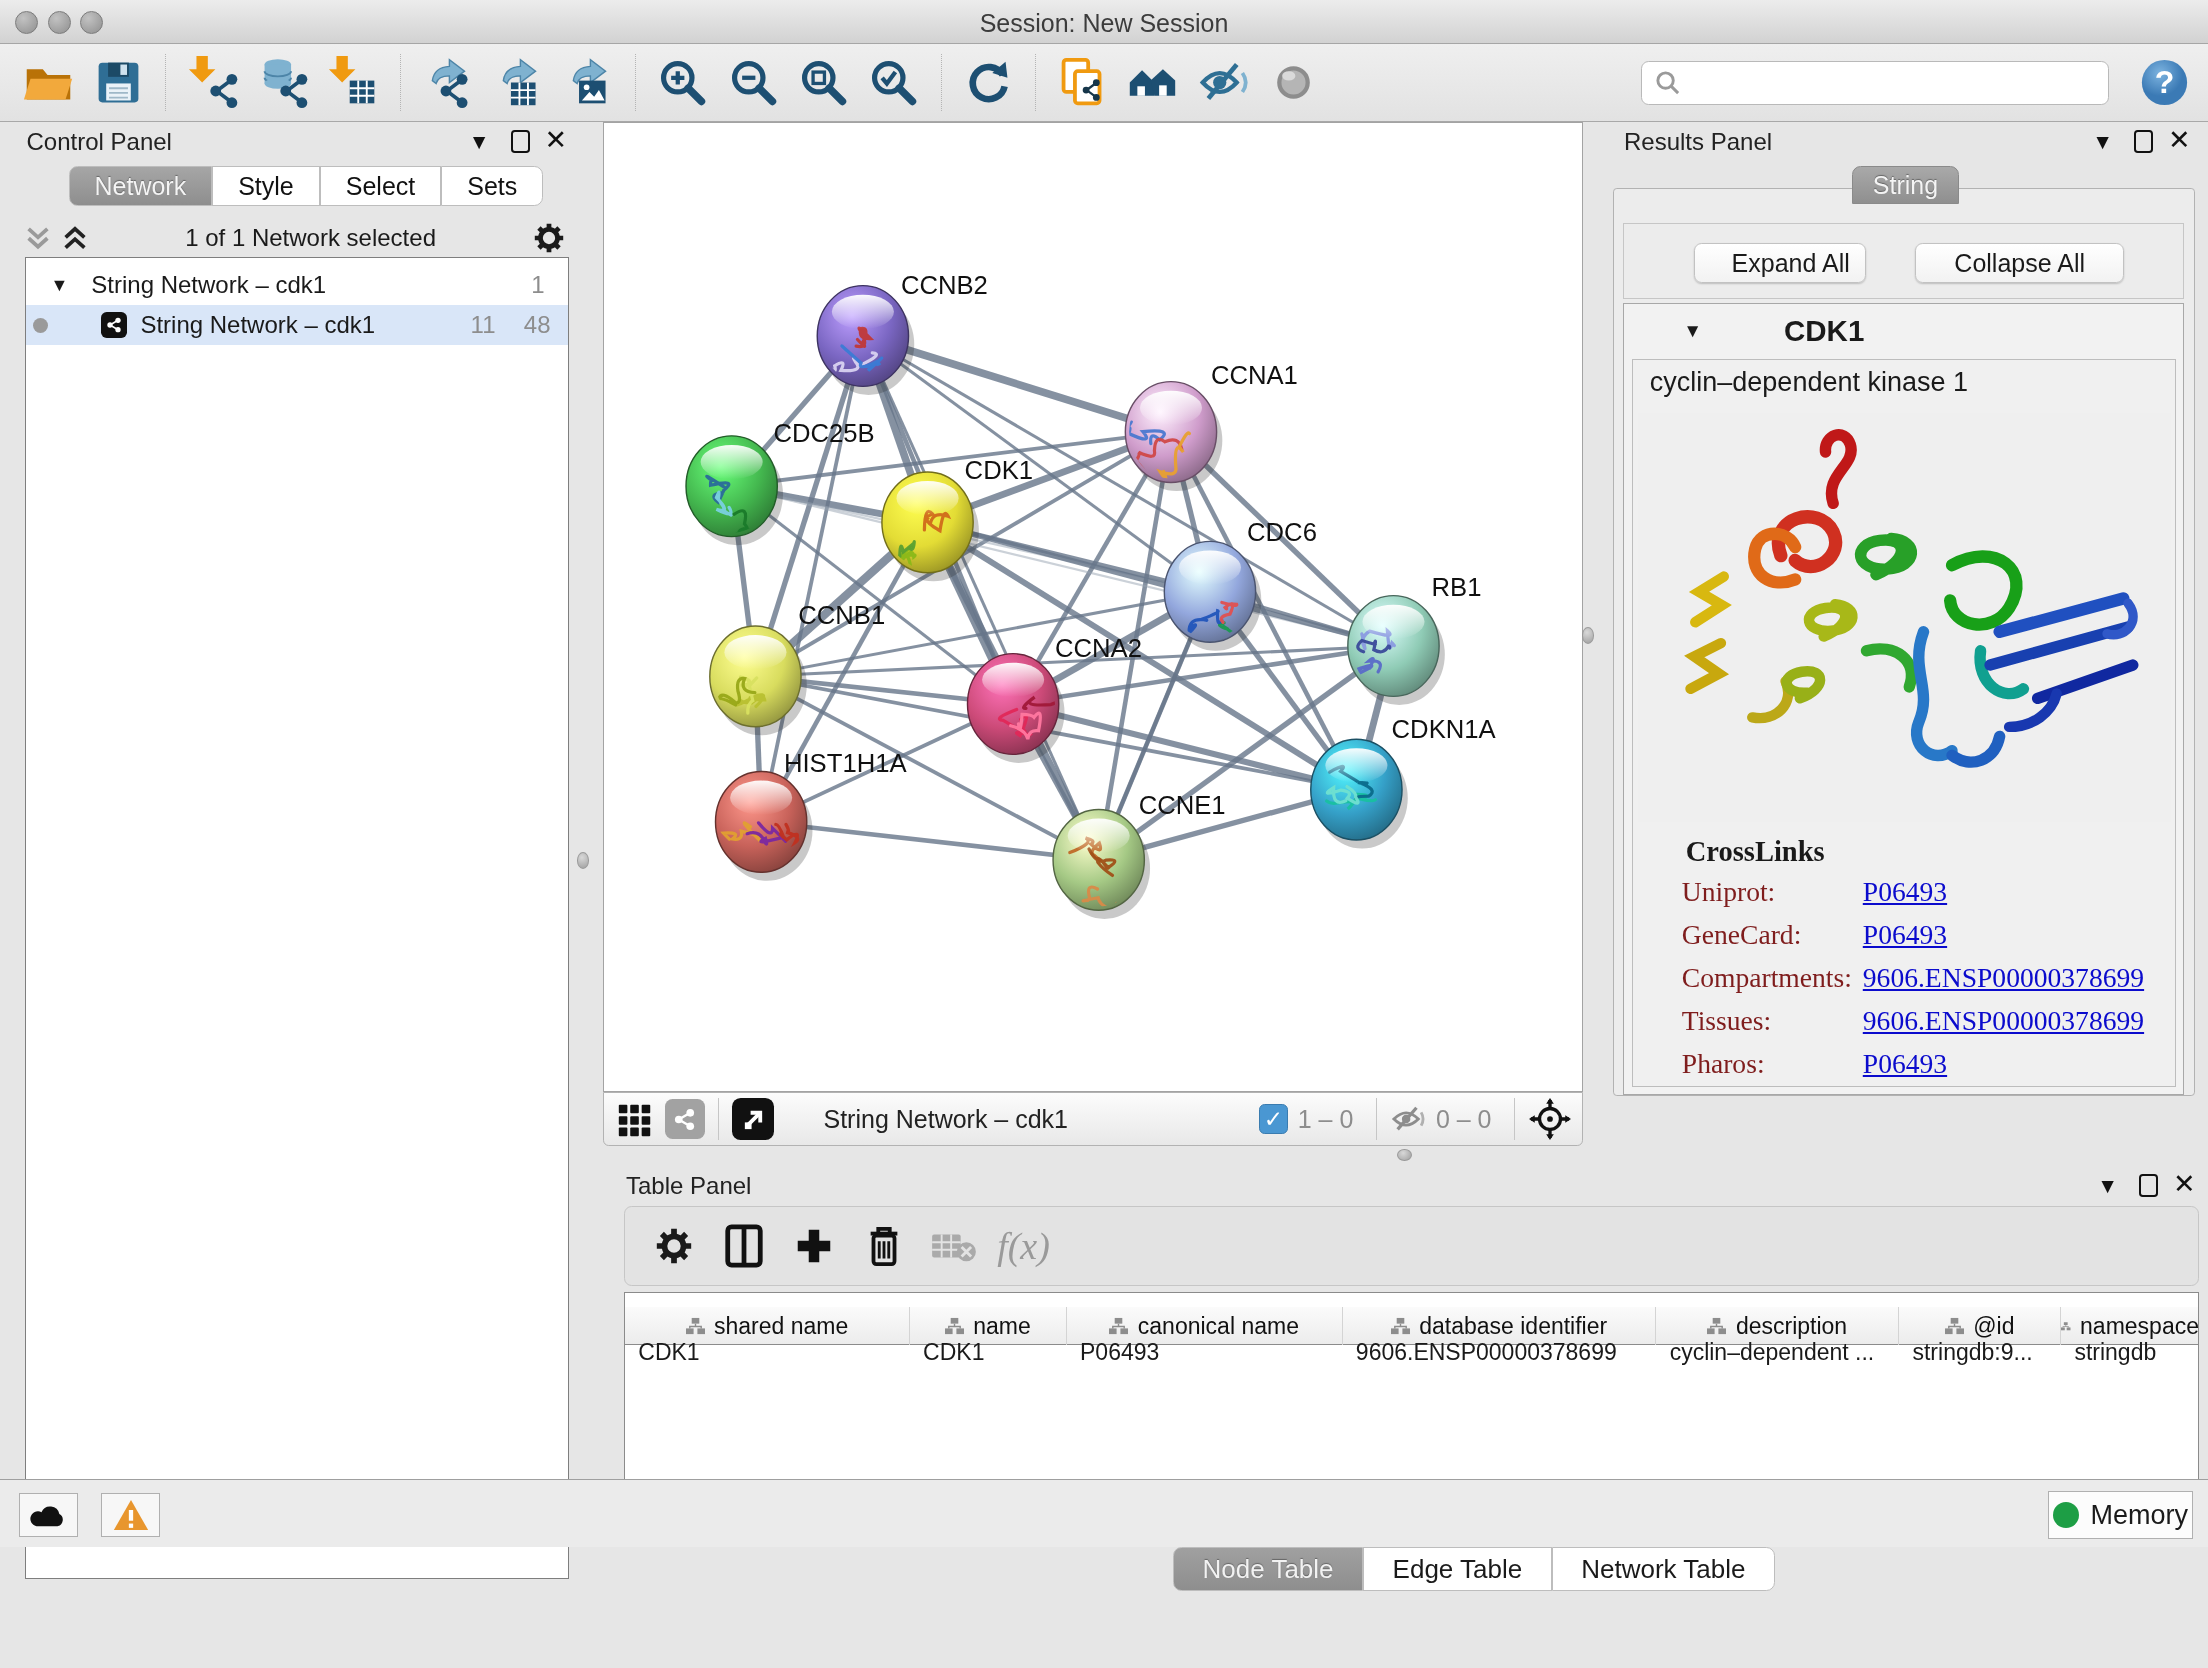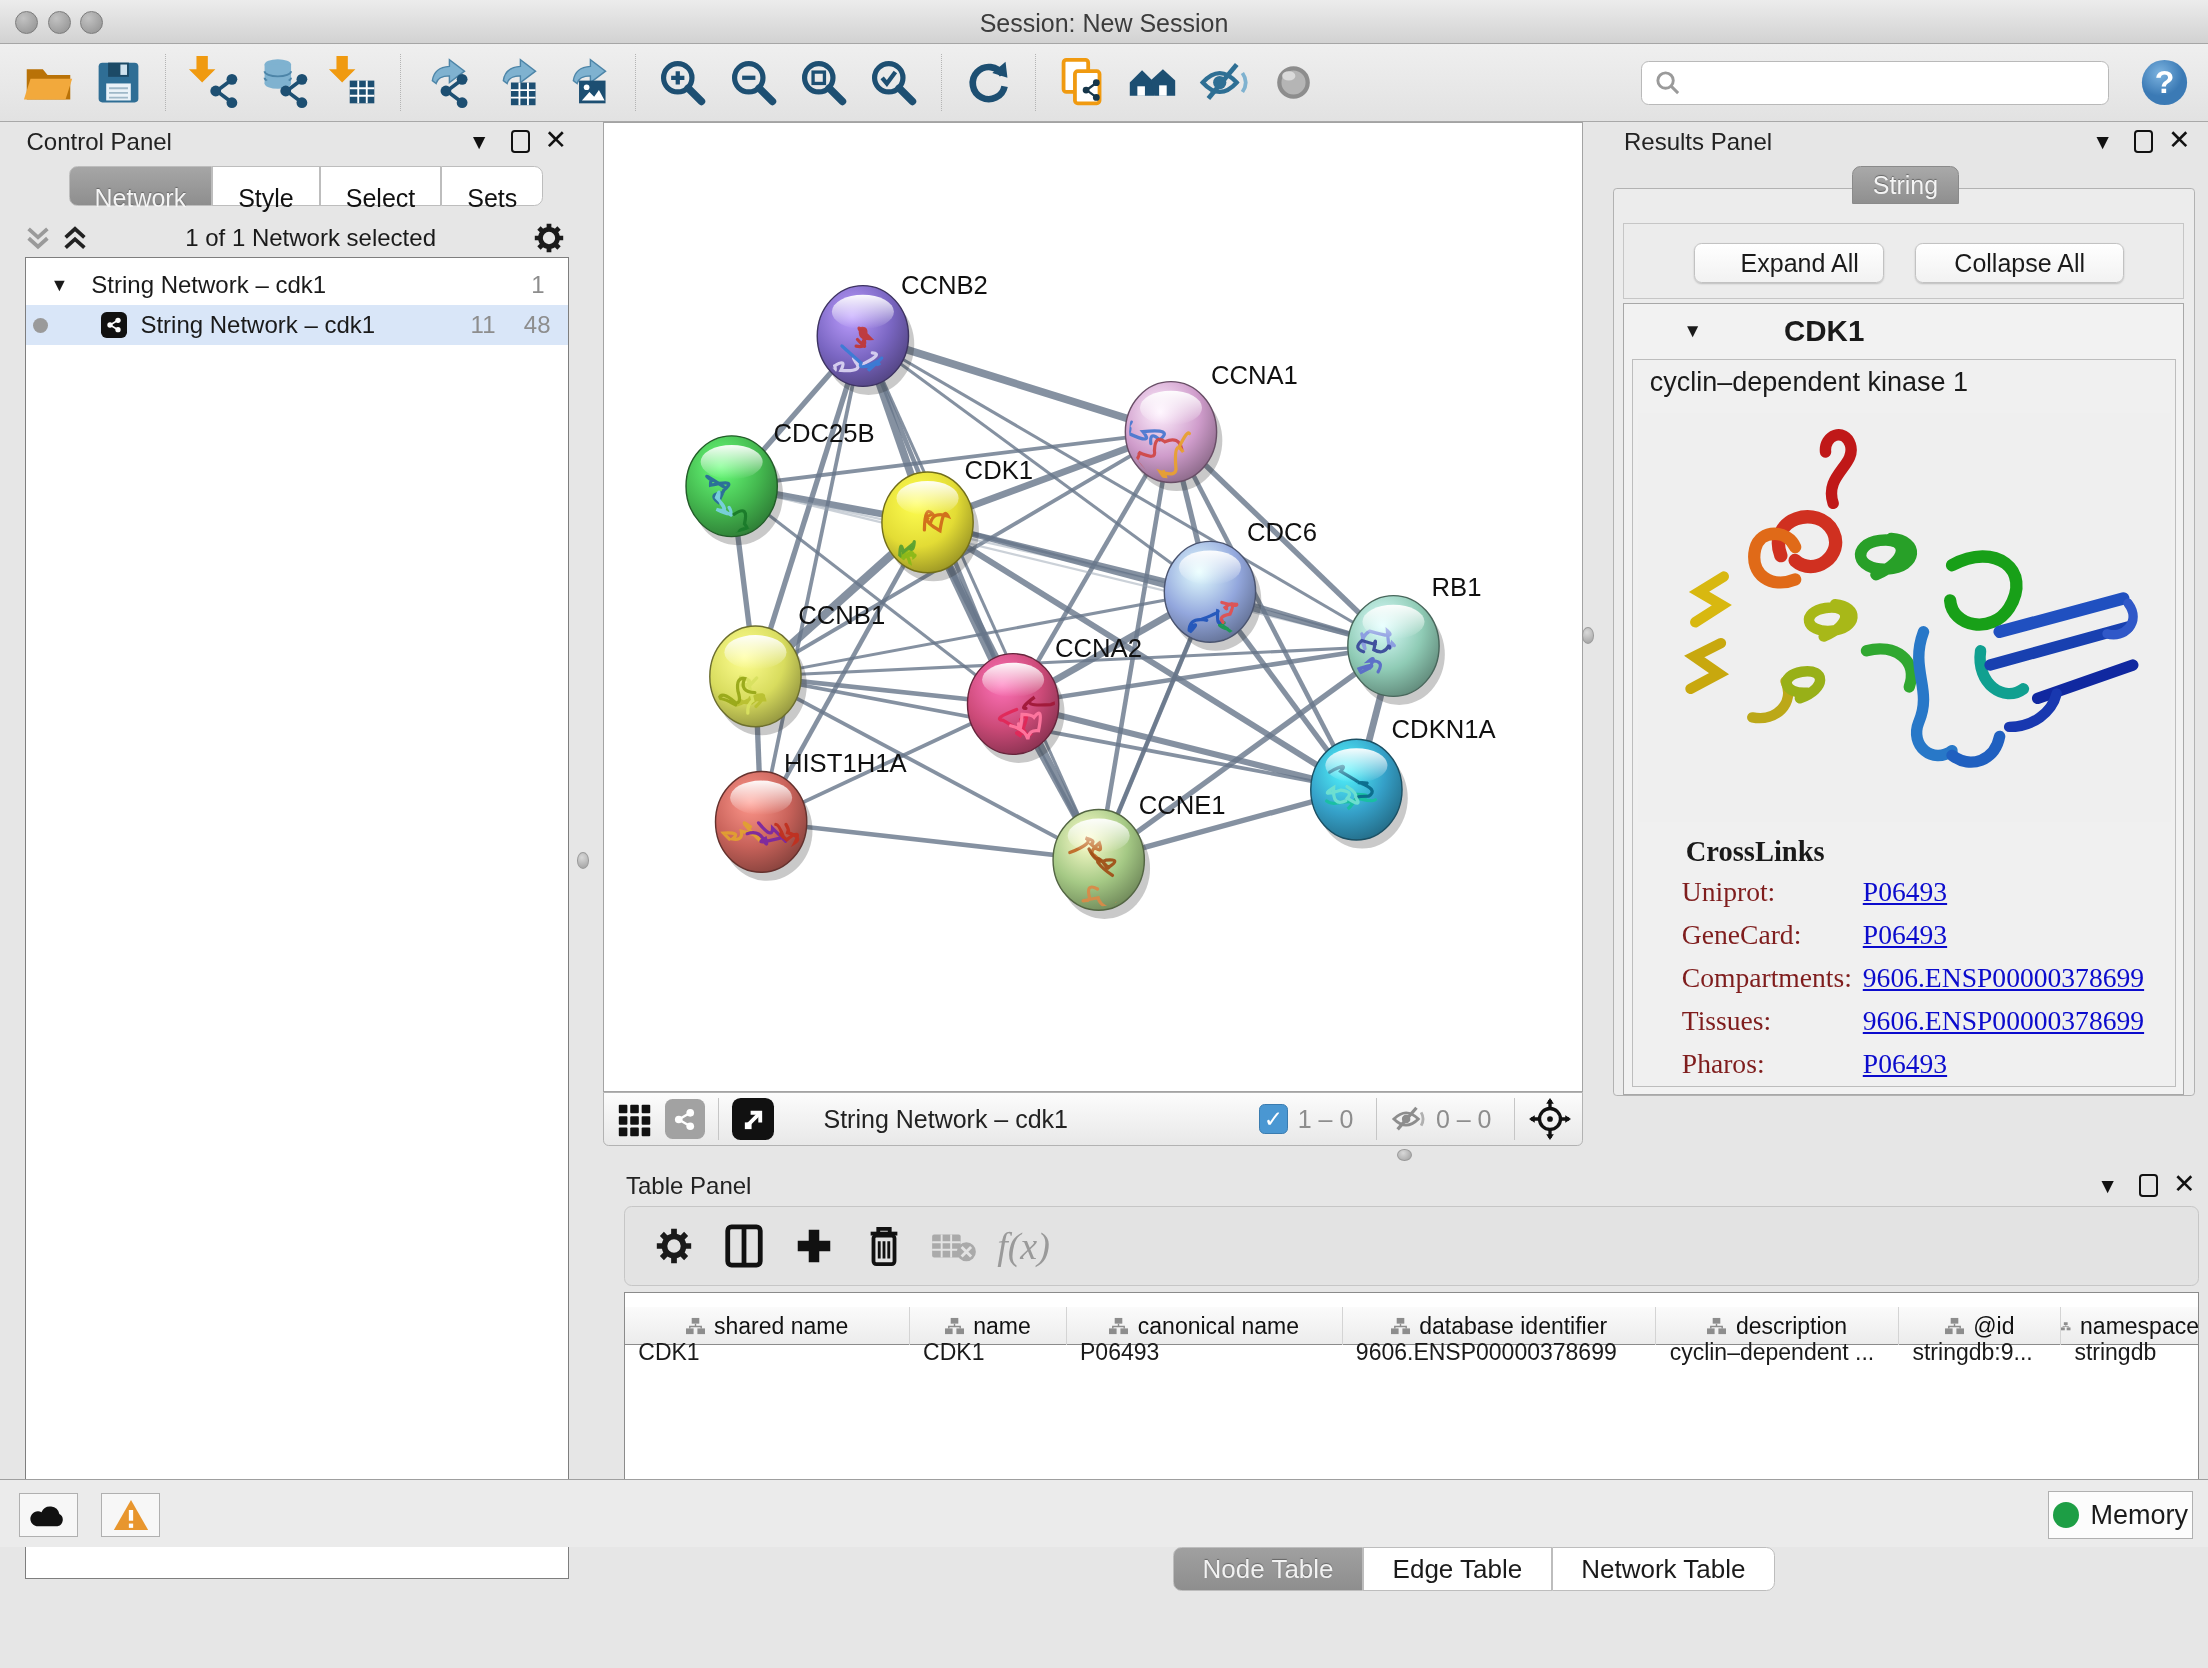--- a/index.html
+++ b/index.html
@@ -32,7 +32,7 @@
   
   .cpanel{position:absolute;left:9.5px;top:3.8px;width:571px;height:1459px;}
   .seg{display:flex;}
-  .seg .tab{height:40px;line-height:38px;padding:12px 25px;background:#fff;border:1px solid #bdbdbd;
+  .seg .tab{height:40px;line-height:38px;padding:0 25px;background:#fff;border:1px solid #bdbdbd;
     font-size:25px;text-align:center;color:#111;}
   .seg .tab:first-child{border-radius:8.6px 0 0 8.6px;}
   .seg .tab:last-child{border-radius:0 8.6px 8.6px 0;}

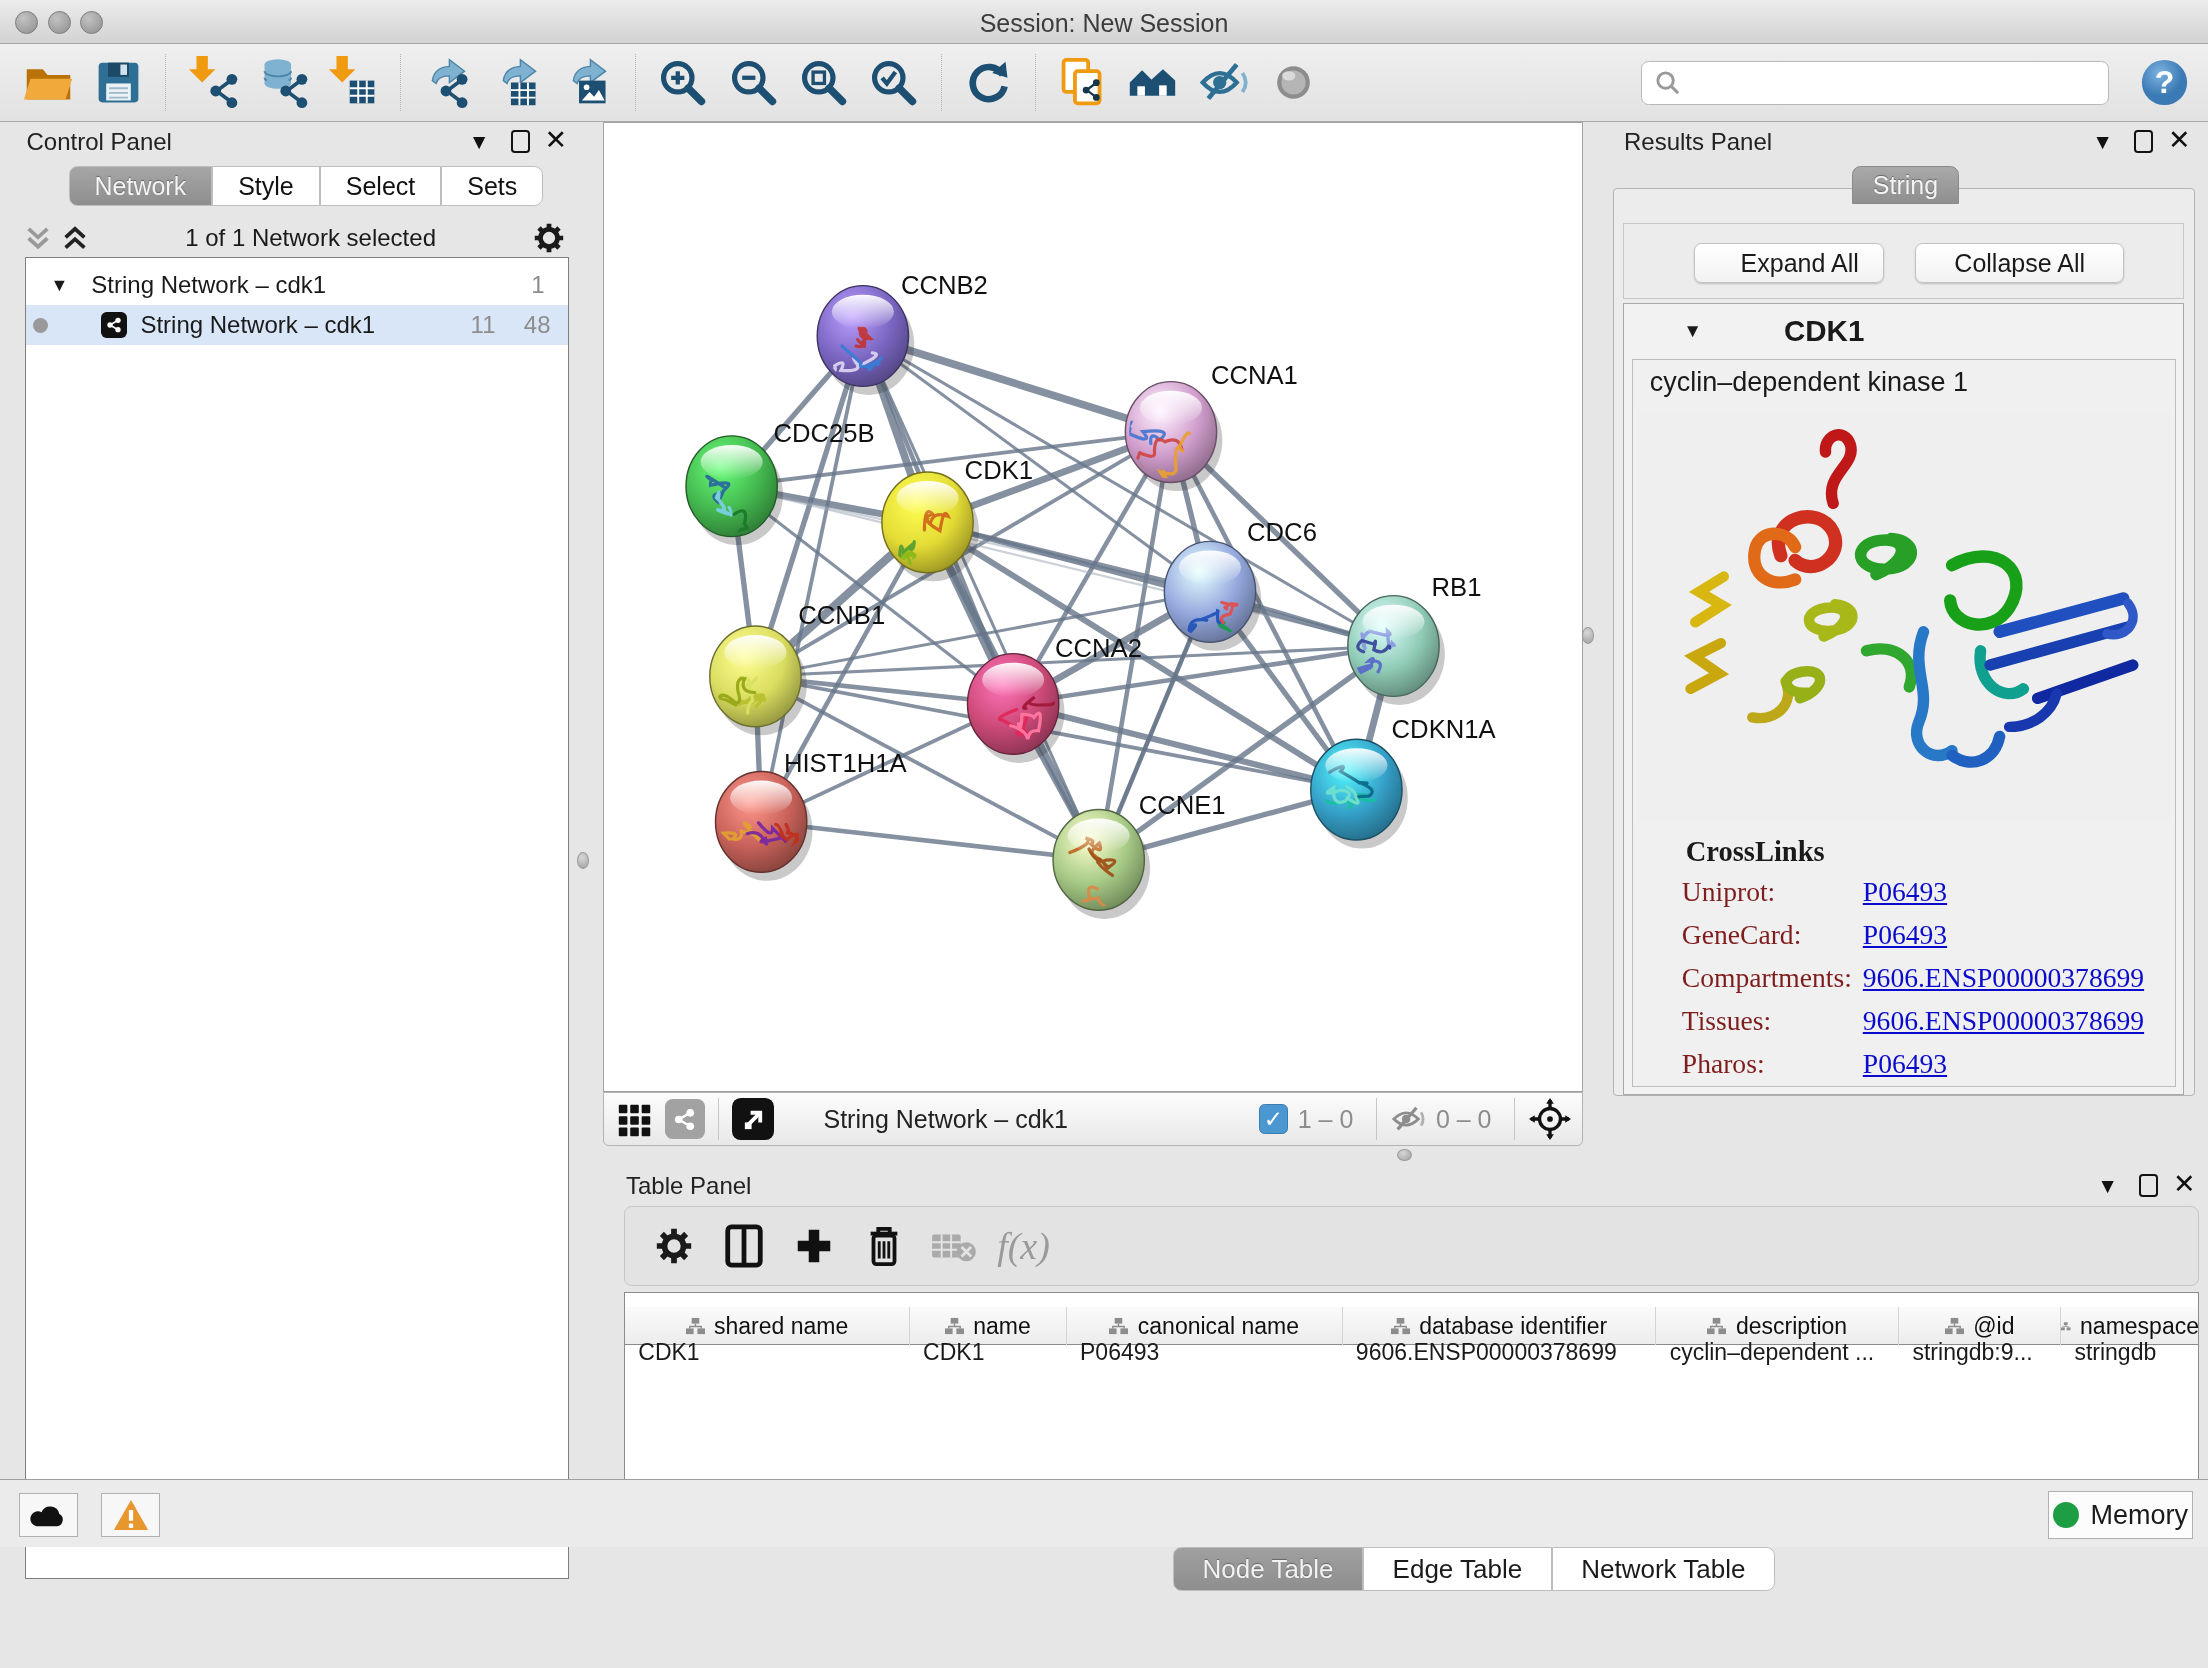--- a/index.html
+++ b/index.html
@@ -741,7 +741,7 @@
       <div class="rp-tab">String</div>
       <div class="rp-outer">
         <div class="rp-btnbox">
-          <div class="rp-btn" style="left:70px;width:190px;padding-left:21px;">Expand All</div>
+          <div class="rp-btn" style="left:70px;width:172px;padding-left:21px;">Expand All</div>
           <div class="rp-btn" style="left:291px;width:209px;">Collapse All</div>
         </div>
         <div class="rp-entry">

